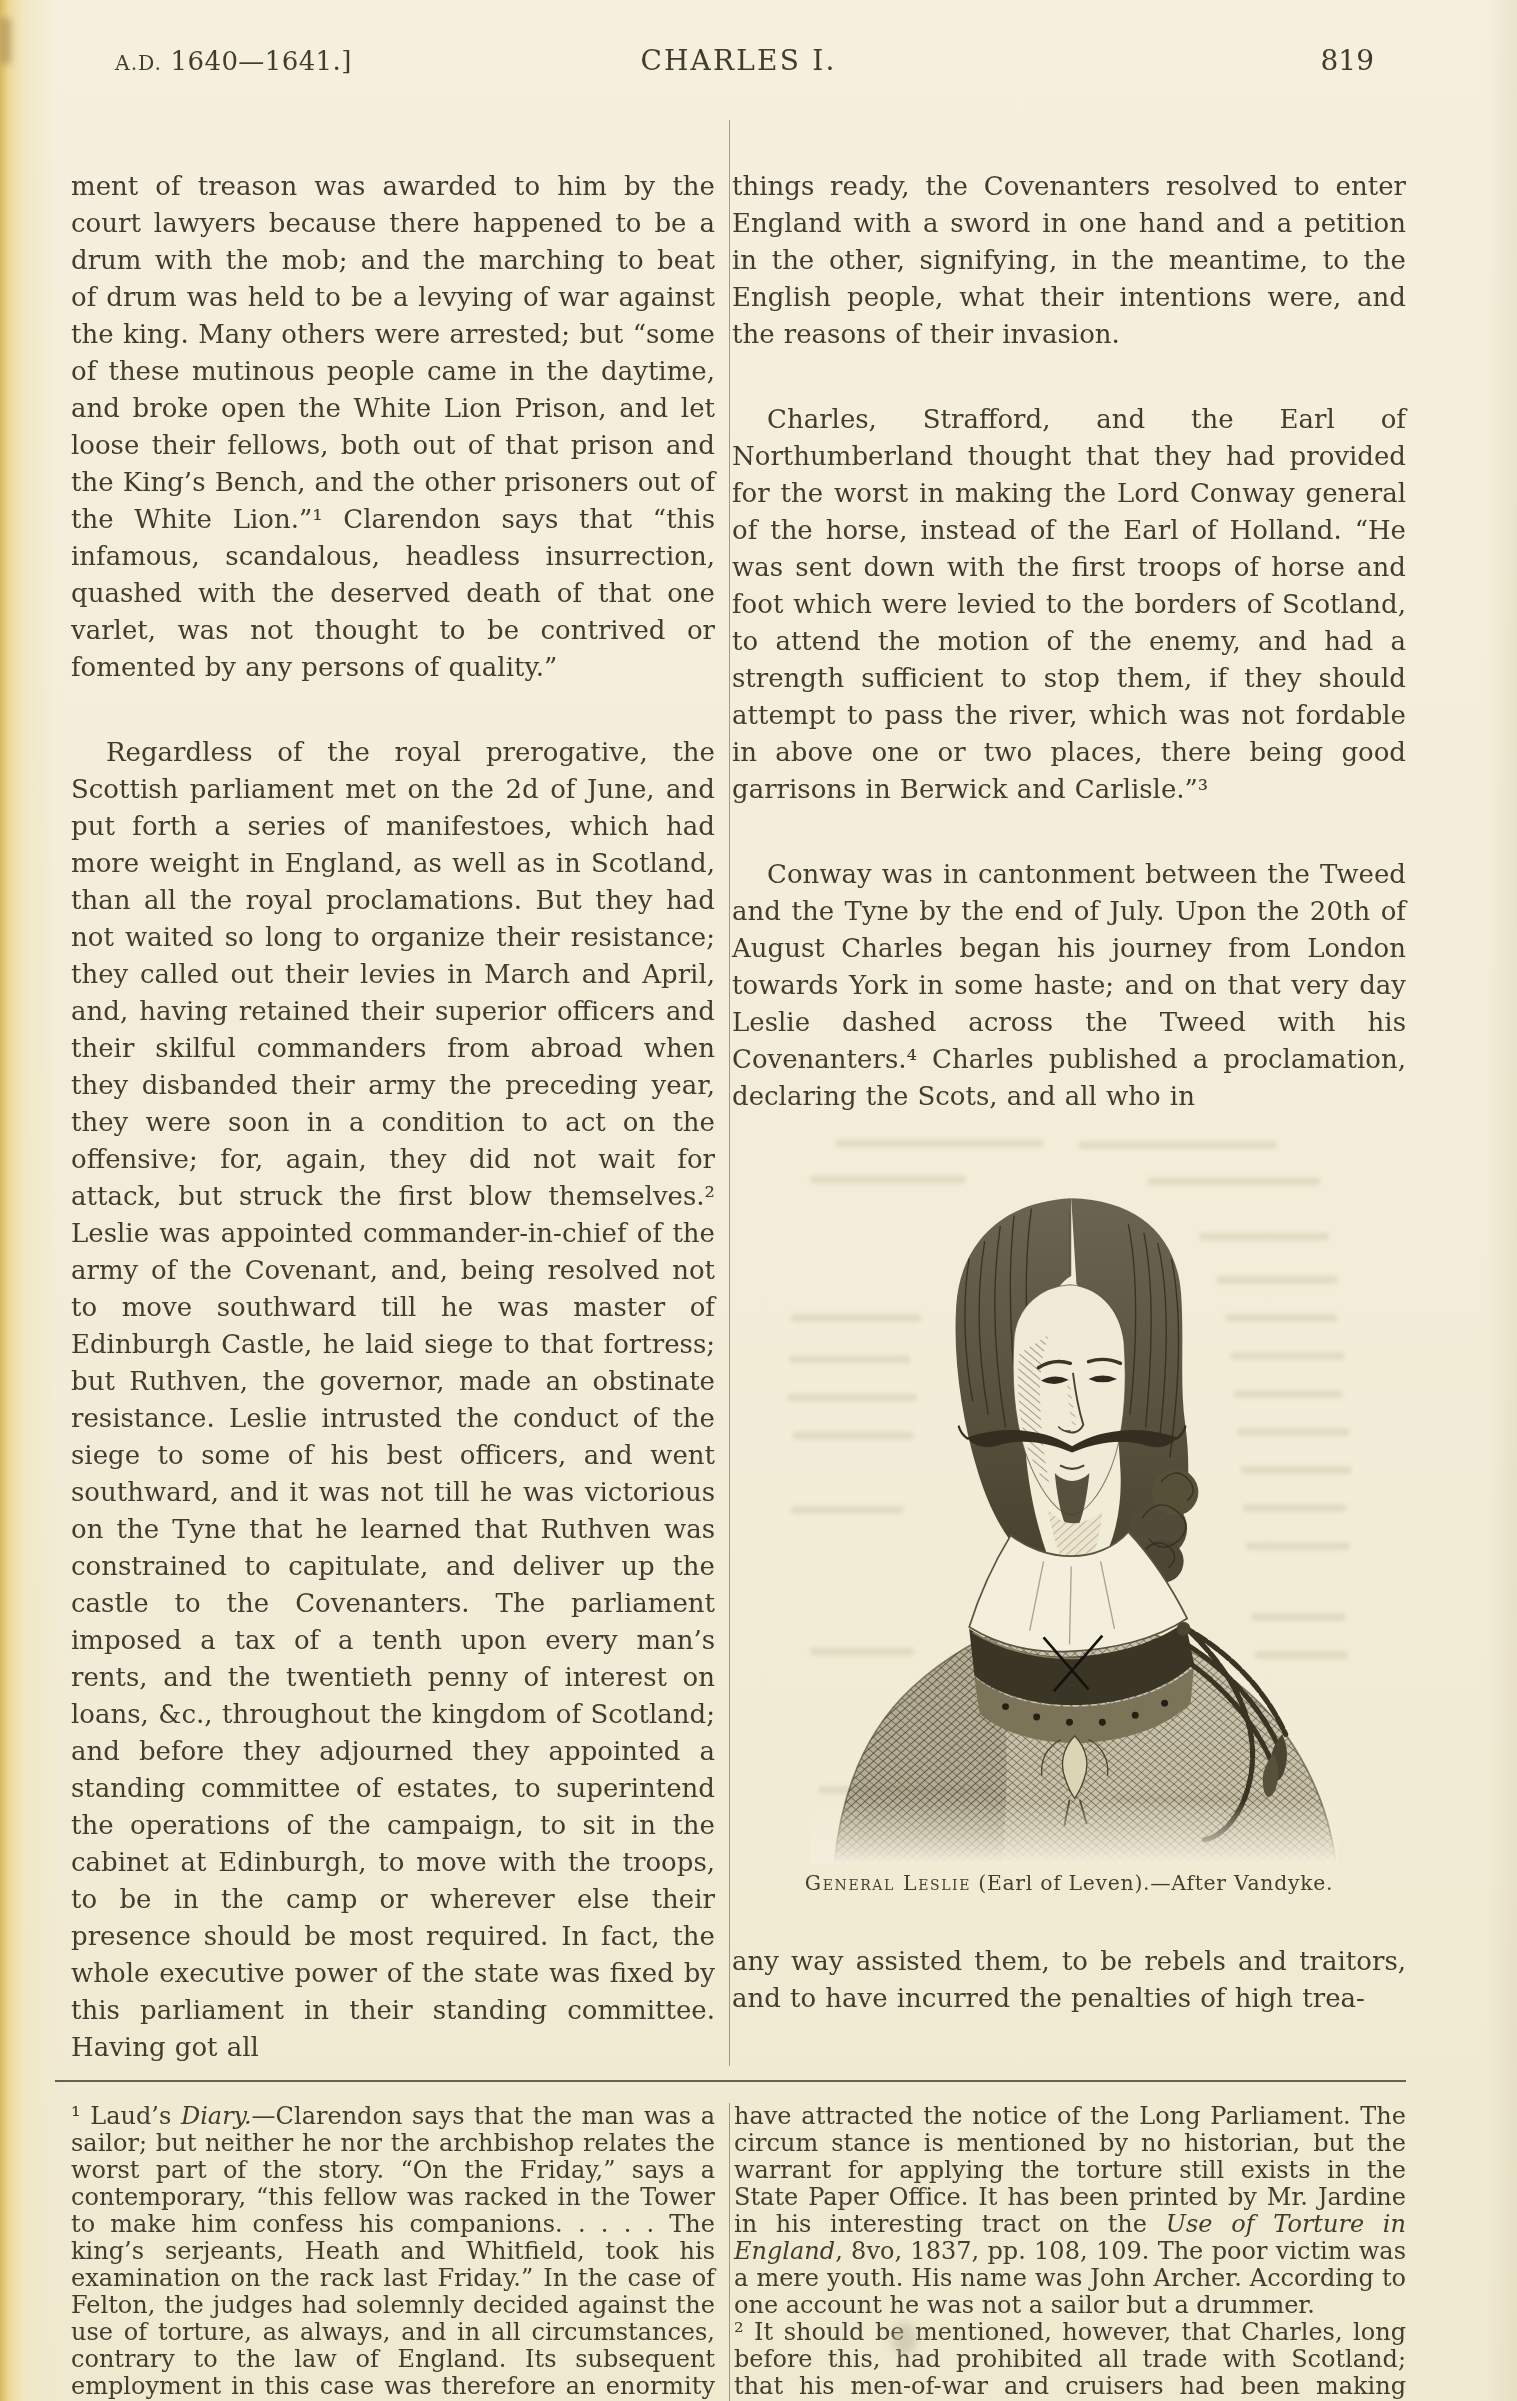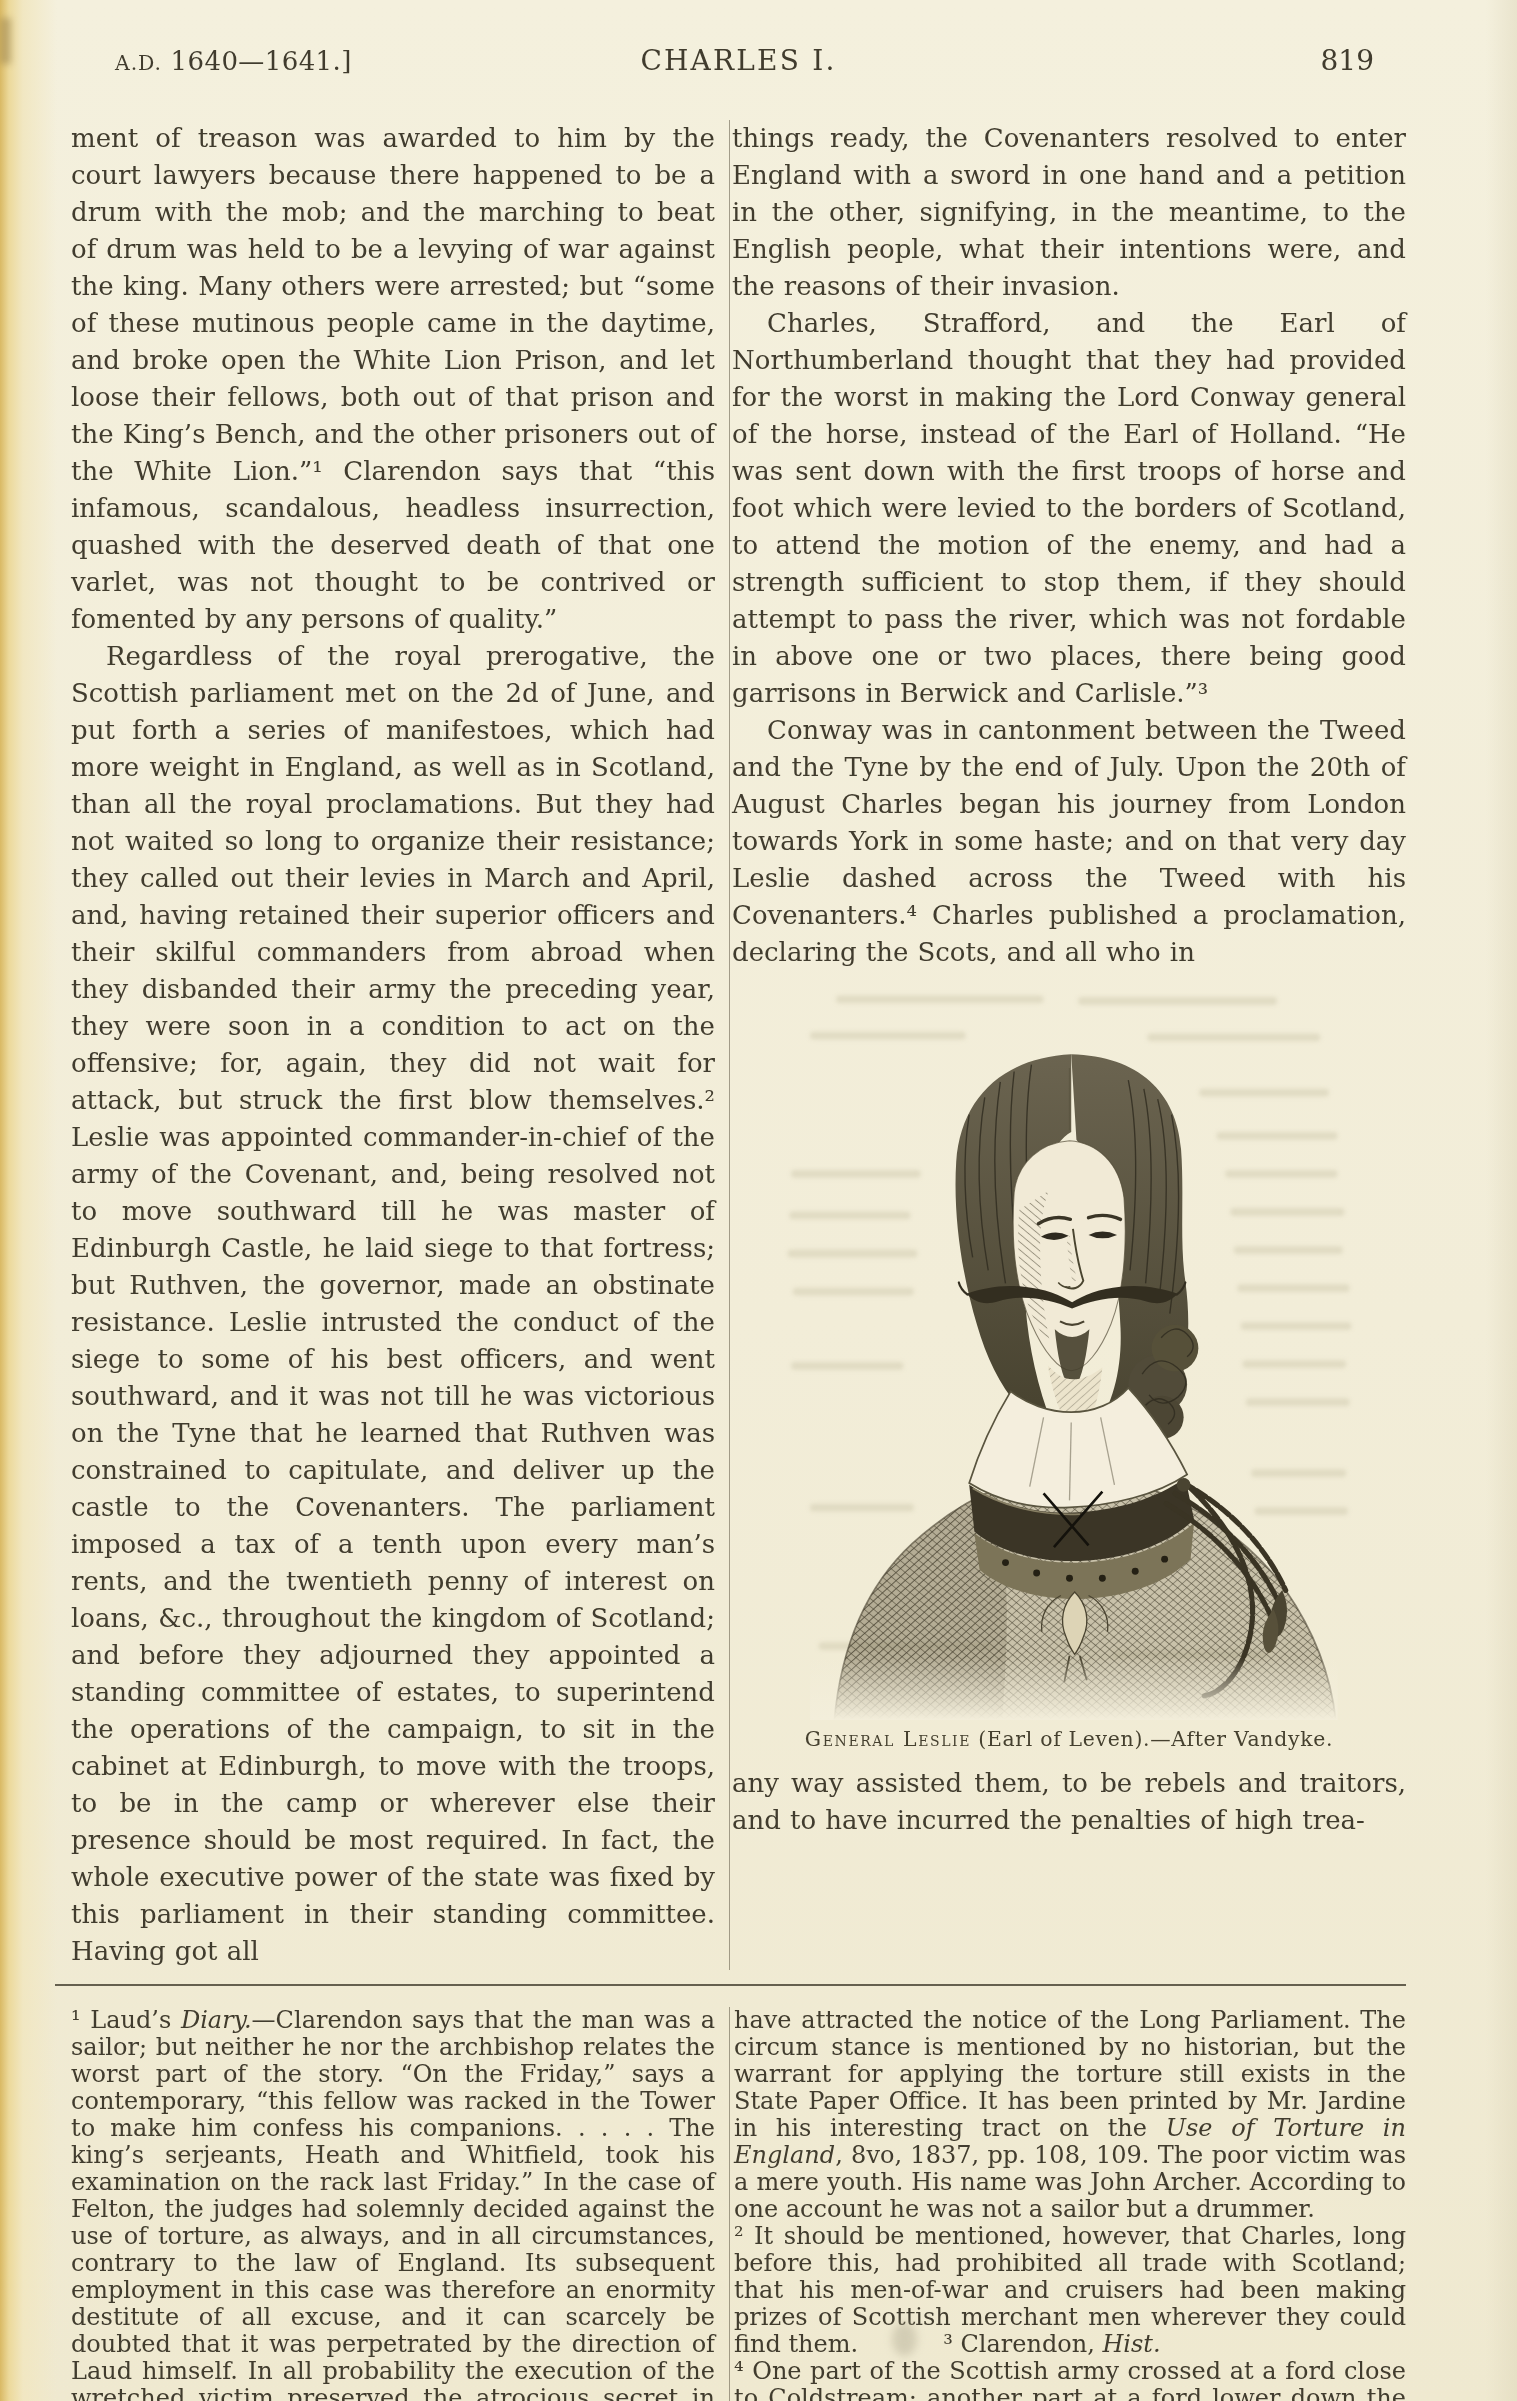--- a/index.html
+++ b/index.html
@@ -21,7 +21,7 @@
   .col-left{width:644px;margin-right:14px;flex:none;}
   .col-right{flex:1;border-left:1.8px solid rgba(95,88,70,.55);padding-left:2px;min-width:0;}
   .columns p, .fn-col p{margin:0;text-align:justify;}
-  .columns p{font-size:26px;line-height:37px;word-spacing:0.9px;}
+  .columns p{font-size:26px;line-height:37px;word-spacing:0.9px;margin-top:48px;}
   p.ind{text-indent:35px;}
   figure{margin:14px 0 14px;}
   svg.portrait{display:block;margin:0 auto;}

